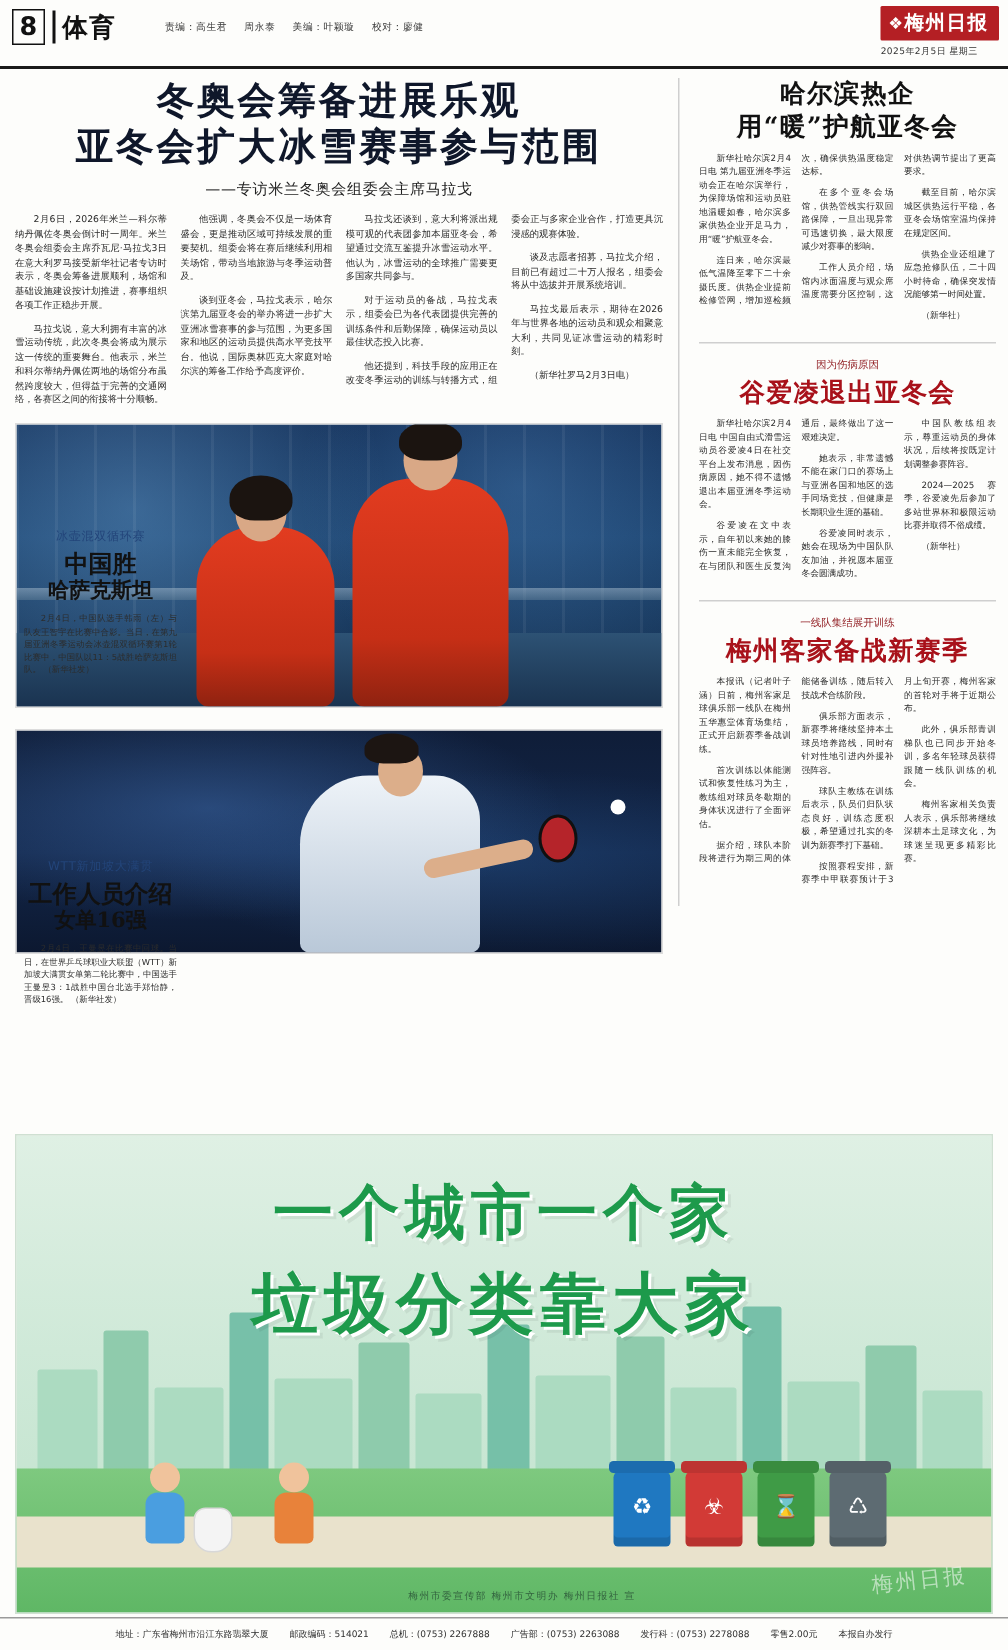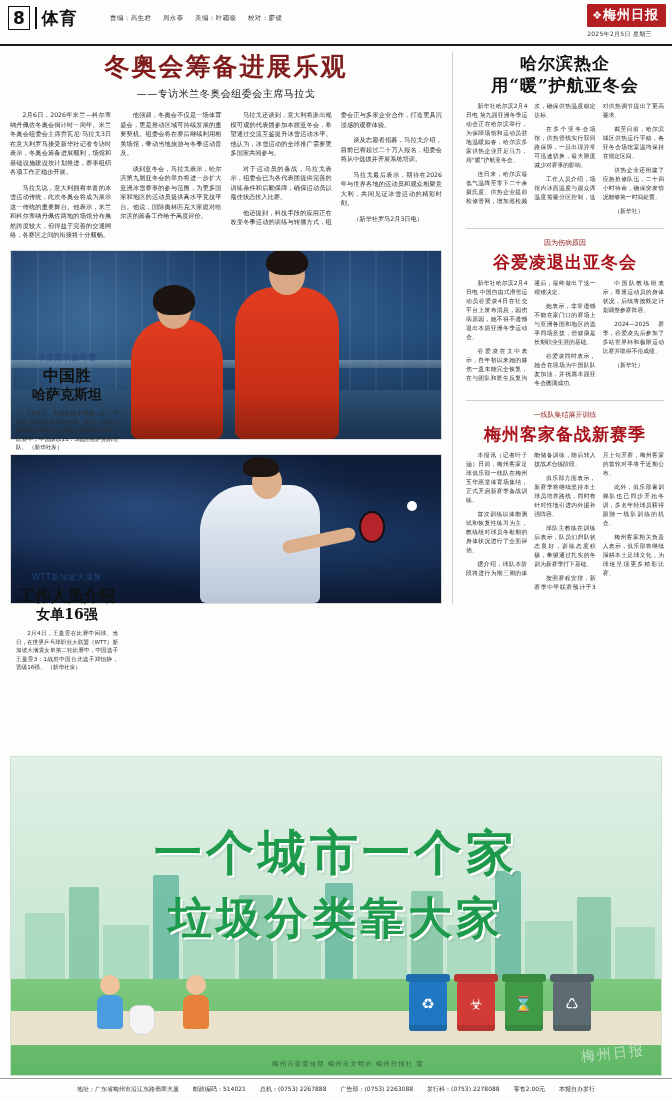--- a/index.html
+++ b/index.html
@@ -64,7 +64,7 @@
 
   
   .head-main {
-    text-align: center; color: #7f1d1d;
+    text-align: center; color: #0f172a;
     font-family: "DejaVu Serif", "Liberation Serif", serif;
     font-weight: bold;
   }

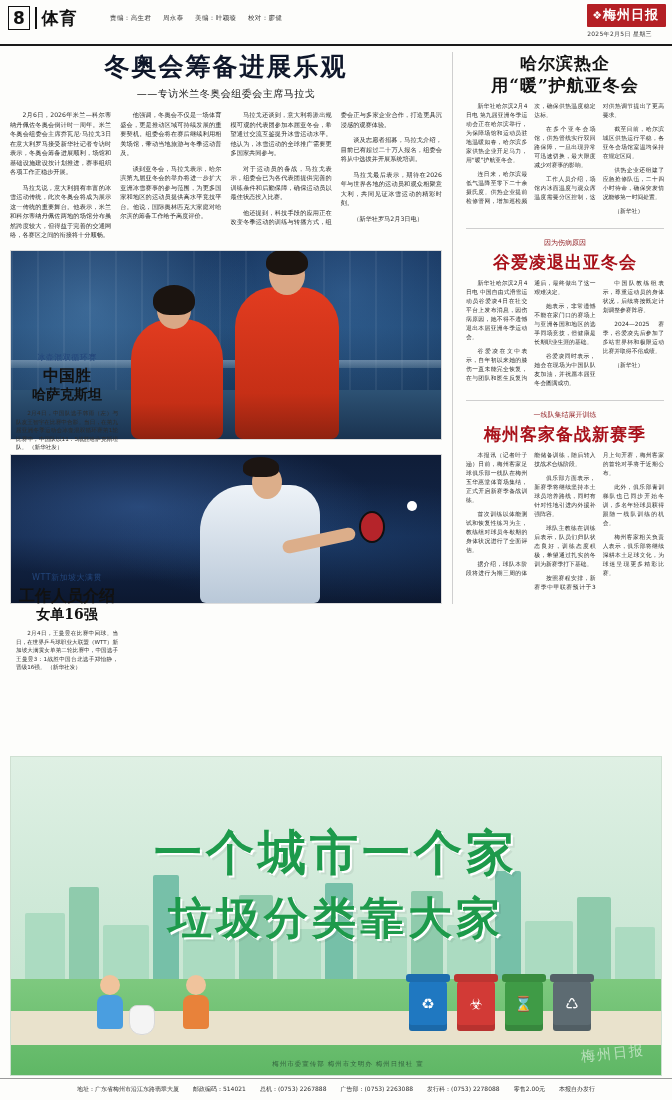--- a/index.html
+++ b/index.html
@@ -315,6 +315,7 @@
 
     <div class="head-main">
       <div class="l1">冬奥会筹备进展乐观</div>
+      <div class="l2">亚冬会扩大冰雪赛事参与范围</div>
     </div>
     <div class="head-sub">——专访米兰冬奥会组委会主席马拉戈</div>
 

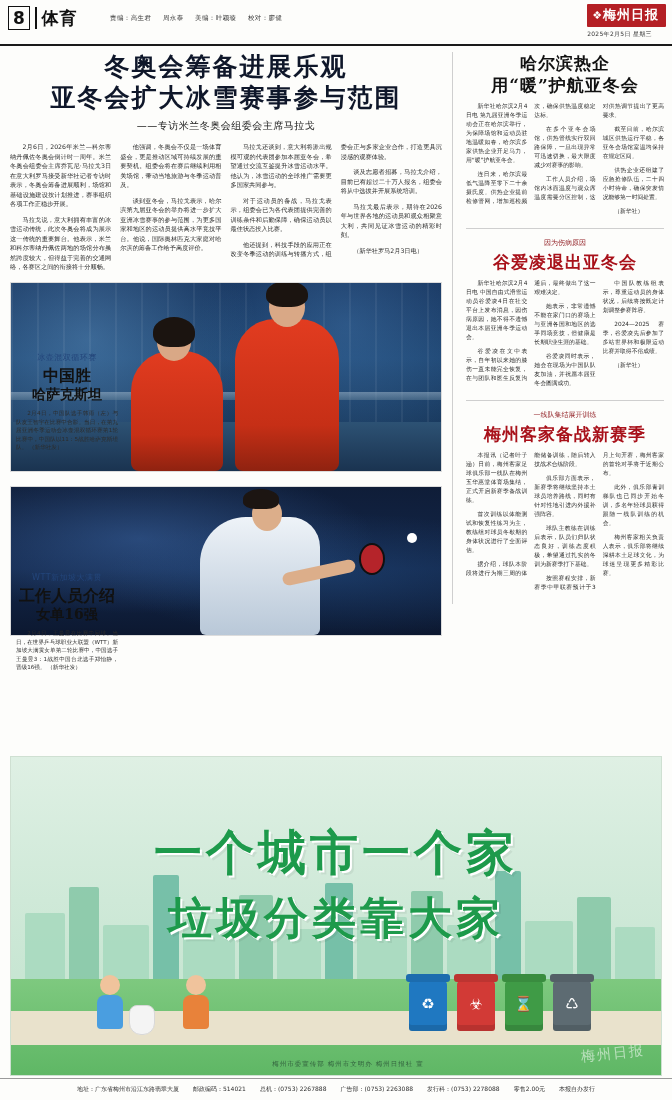--- a/index.html
+++ b/index.html
@@ -220,7 +220,7 @@
     font-weight: bold;
     text-shadow: 2px 2px 0 #ffffff, 4px 4px 0 rgba(0,0,0,.06);
   }
-  .psa-title .pl1 { font-size: 48px; letter-spacing: 4px; margin-top: 40px; }
+  .psa-title .pl1 { font-size: 40px; letter-spacing: 4px; }
   .psa-title .pl2 { font-size: 44px; letter-spacing: 4px; margin-top: 4px; }
   .skyline {
     position: absolute; left: 0; bottom: 92px; width: 100%; height: 120px;

